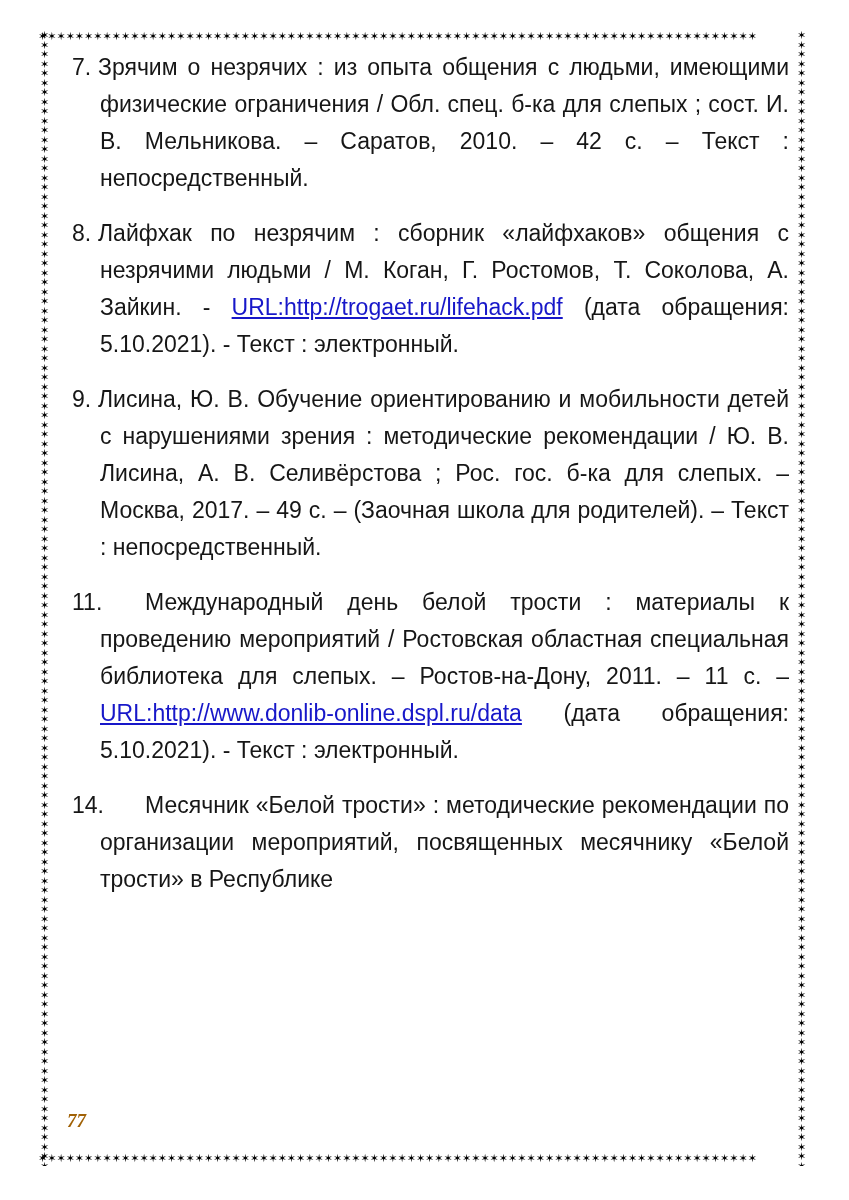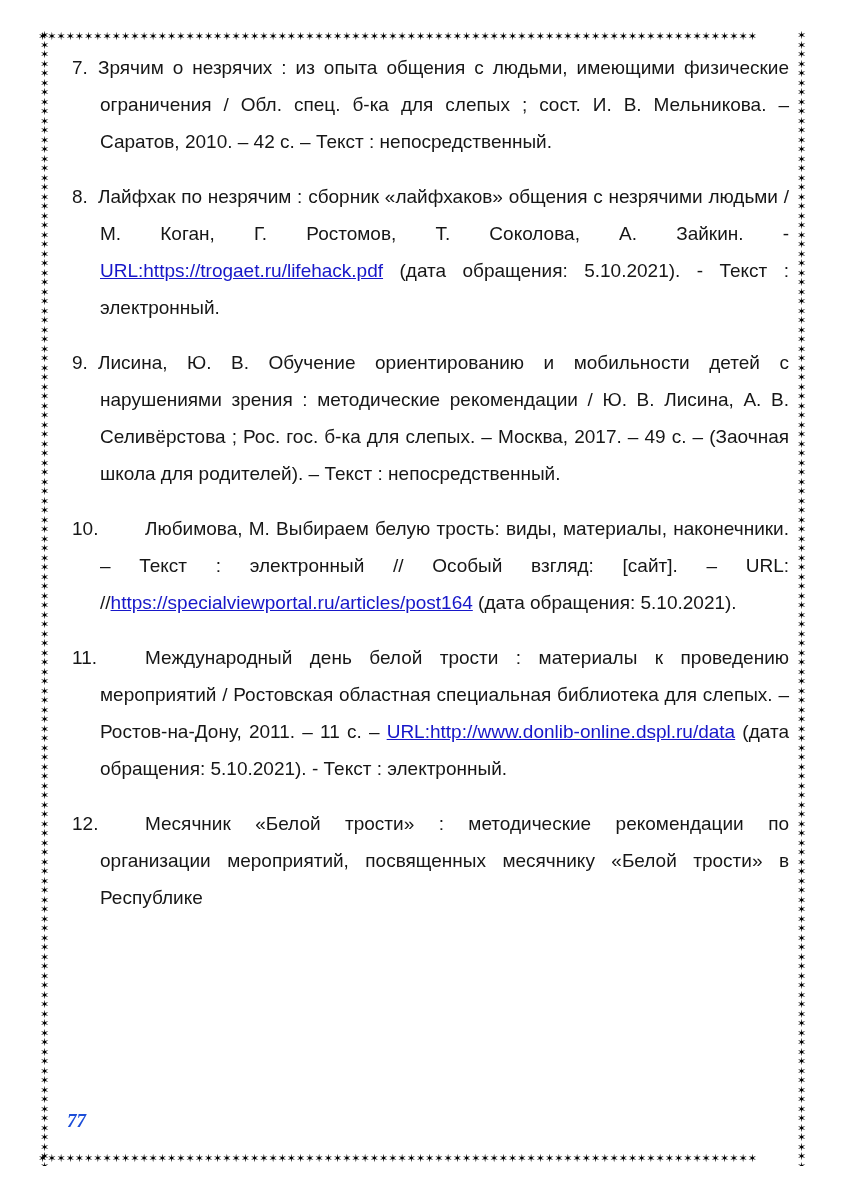--- a/index.html
+++ b/index.html
@@ -32,7 +32,7 @@
     left:66px;top:49px;width:723px;
   }
   .ref-item{
-    font-size:19px;
+    font-size:23px;
     line-height:37px;
     text-align:justify;
     color:#161616;

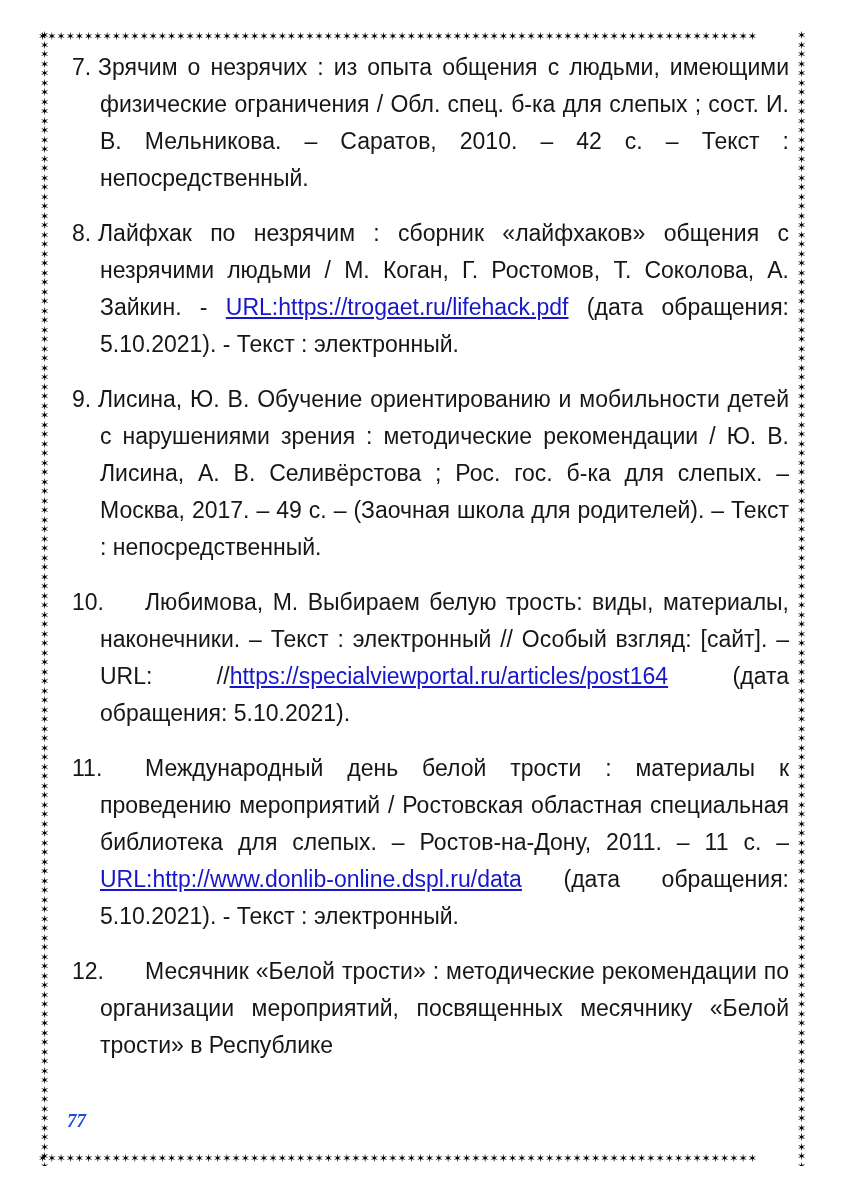--- a/index.html
+++ b/index.html
@@ -309,7 +309,7 @@
 
 <div class="content" id="ref-list">
     <div class="ref-item"><span class="num">7.</span><span>Зрячим о незрячих : из опыта общения с людьми, имеющими физические ограничения / Обл. спец. б-ка для слепых ; сост. И. В. Мельникова. – Саратов, 2010. – 42 с. – Текст : непосредственный.</span></div>
-    <div class="ref-item"><span class="num">8.</span><span>Лайфхак по незрячим : сборник «лайфхаков» общения с незрячими людьми / М. Коган, Г. Ростомов, Т. Соколова, А. Зайкин. - </span><a class="ref-link">URL:https://trogaet.ru/lifehack.pdf</a><span> (дата обращения: 5.10.2021). - Текст : электронный.</span></div>
+    <div class="ref-item"><span class="num">8.</span><span>Лайфхак по незрячим : сборник «лайфхаков» общения с незрячими людьми / М. Коган, Г. Ростомов, Т. Соколова, А. Зайкин. - </span><a class="ref-link">URL:http://trogaet.ru/lifehack.pdf</a><span> (дата обращения: 5.10.2021). - Текст : электронный.</span></div>
     <div class="ref-item"><span class="num">9.</span><span>Лисина, Ю. В. Обучение ориентированию и мобильности детей с нарушениями зрения : методические рекомендации / Ю. В. Лисина, А. В. Селивёрстова ; Рос. гос. б-ка для слепых. – Москва, 2017. – 49 с. – (Заочная школа для родителей). – Текст : непосредственный.</span></div>
     <div class="ref-item wide"><span class="num">10.</span><span>Любимова, М. Выбираем белую трость: виды, материалы, наконечники. – Текст : электронный // Особый взгляд: [сайт]. – URL: //</span><a class="ref-link">https://specialviewportal.ru/articles/post164</a><span> (дата обращения: 5.10.2021).</span></div>
     <div class="ref-item wide"><span class="num">11.</span><span>Международный день белой трости : материалы к проведению мероприятий / Ростовская областная специальная библиотека для слепых. – Ростов-на-Дону, 2011. – 11 с. – </span><a class="ref-link">URL:http://www.donlib-online.dspl.ru/data</a><span> (дата обращения: 5.10.2021). - Текст : электронный.</span></div>

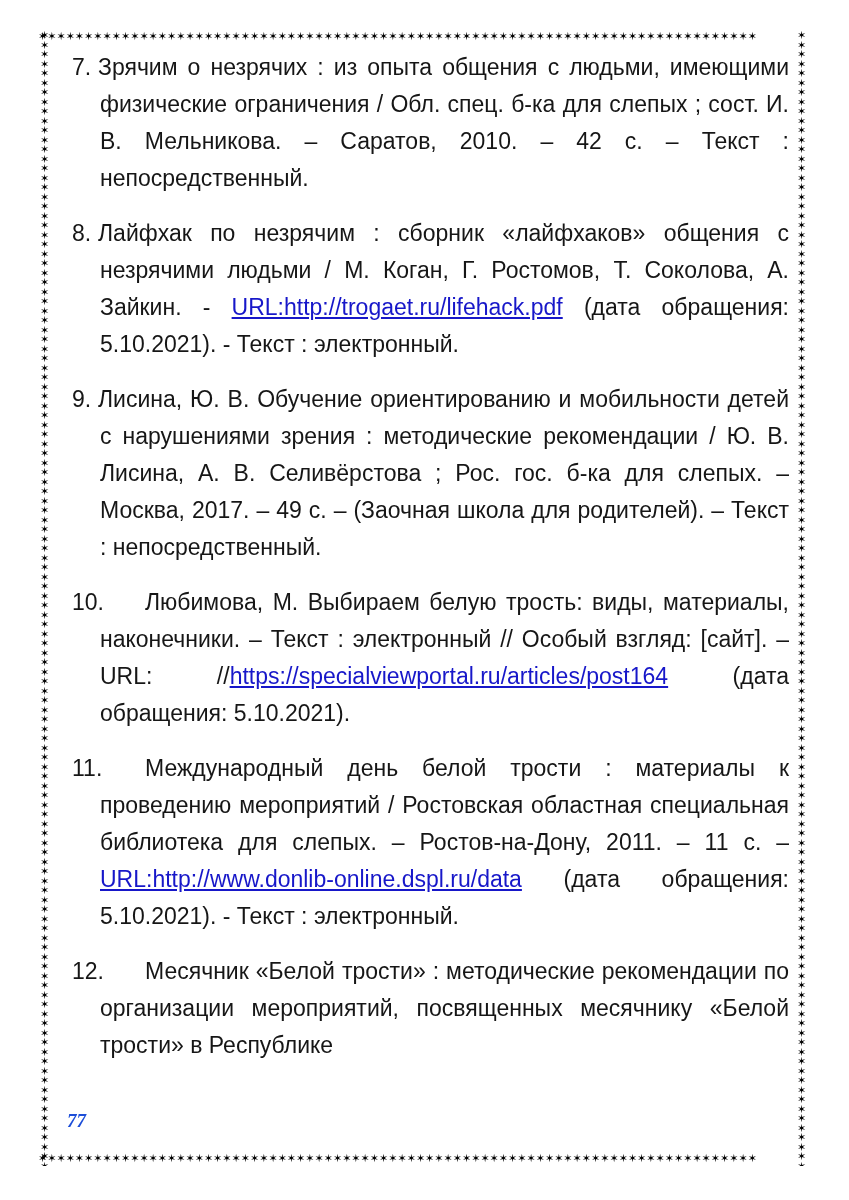--- a/index.html
+++ b/index.html
@@ -311,7 +311,6 @@
     <div class="ref-item"><span class="num">7.</span><span>Зрячим о незрячих : из опыта общения с людьми, имеющими физические ограничения / Обл. спец. б-ка для слепых ; сост. И. В. Мельникова. – Саратов, 2010. – 42 с. – Текст : непосредственный.</span></div>
     <div class="ref-item"><span class="num">8.</span><span>Лайфхак по незрячим : сборник «лайфхаков» общения с незрячими людьми / М. Коган, Г. Ростомов, Т. Соколова, А. Зайкин. - </span><a class="ref-link">URL:http://trogaet.ru/lifehack.pdf</a><span> (дата обращения: 5.10.2021). - Текст : электронный.</span></div>
     <div class="ref-item"><span class="num">9.</span><span>Лисина, Ю. В. Обучение ориентированию и мобильности детей с нарушениями зрения : методические рекомендации / Ю. В. Лисина, А. В. Селивёрстова ; Рос. гос. б-ка для слепых. – Москва, 2017. – 49 с. – (Заочная школа для родителей). – Текст : непосредственный.</span></div>
-    <div class="ref-item wide"><span class="num">10.</span><span>Любимова, М. Выбираем белую трость: виды, материалы, наконечники. – Текст : электронный // Особый взгляд: [сайт]. – URL: //</span><a class="ref-link">https://specialviewportal.ru/articles/post164</a><span> (дата обращения: 5.10.2021).</span></div>
     <div class="ref-item wide"><span class="num">11.</span><span>Международный день белой трости : материалы к проведению мероприятий / Ростовская областная специальная библиотека для слепых. – Ростов-на-Дону, 2011. – 11 с. – </span><a class="ref-link">URL:http://www.donlib-online.dspl.ru/data</a><span> (дата обращения: 5.10.2021). - Текст : электронный.</span></div>
     <div class="ref-item wide"><span class="num">12.</span><span>Месячник «Белой трости» : методические рекомендации по организации мероприятий, посвященных месячнику «Белой трости» в Республике</span></div>
   </div>

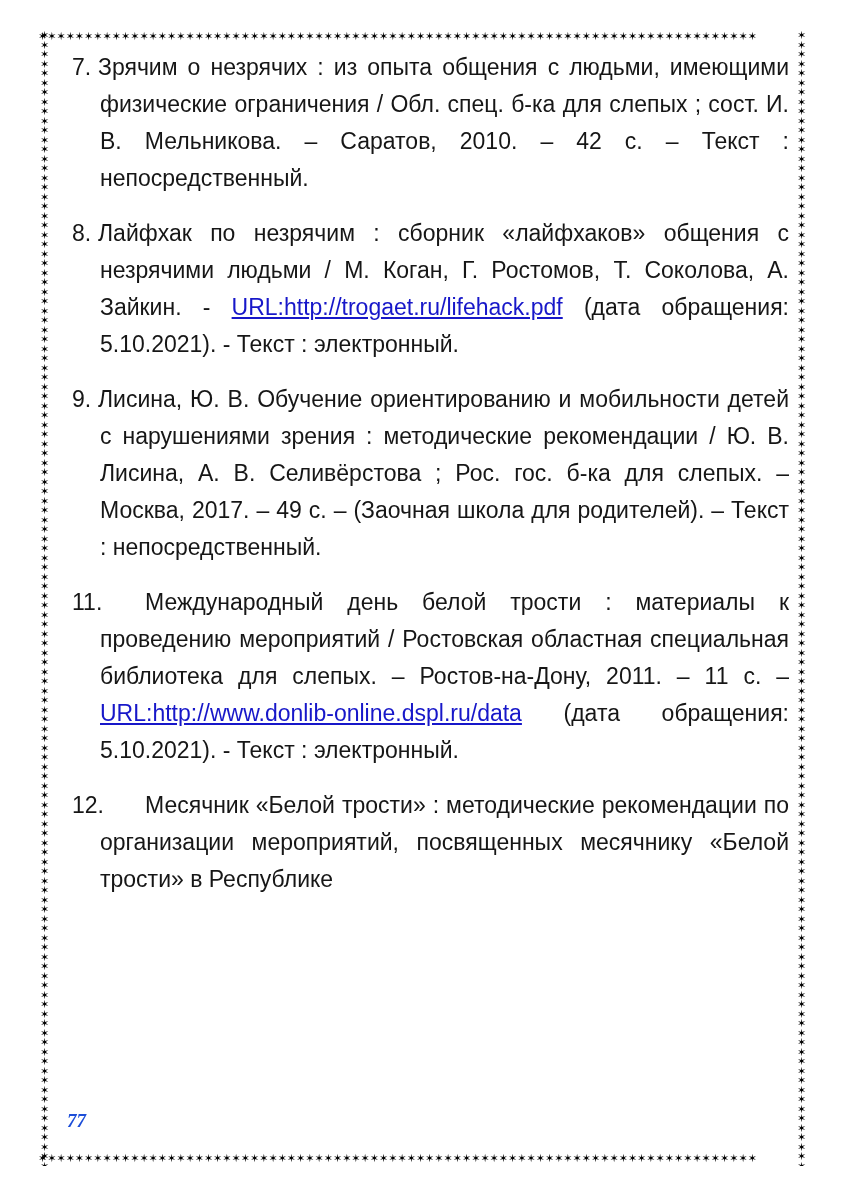--- a/index.html
+++ b/index.html
@@ -312,7 +312,7 @@
     <div class="ref-item"><span class="num">8.</span><span>Лайфхак по незрячим : сборник «лайфхаков» общения с незрячими людьми / М. Коган, Г. Ростомов, Т. Соколова, А. Зайкин. - </span><a class="ref-link">URL:http://trogaet.ru/lifehack.pdf</a><span> (дата обращения: 5.10.2021). - Текст : электронный.</span></div>
     <div class="ref-item"><span class="num">9.</span><span>Лисина, Ю. В. Обучение ориентированию и мобильности детей с нарушениями зрения : методические рекомендации / Ю. В. Лисина, А. В. Селивёрстова ; Рос. гос. б-ка для слепых. – Москва, 2017. – 49 с. – (Заочная школа для родителей). – Текст : непосредственный.</span></div>
     <div class="ref-item wide"><span class="num">11.</span><span>Международный день белой трости : материалы к проведению мероприятий / Ростовская областная специальная библиотека для слепых. – Ростов-на-Дону, 2011. – 11 с. – </span><a class="ref-link">URL:http://www.donlib-online.dspl.ru/data</a><span> (дата обращения: 5.10.2021). - Текст : электронный.</span></div>
-    <div class="ref-item wide"><span class="num">12.</span><span>Месячник «Белой трости» : методические рекомендации по организации мероприятий, посвященных месячнику «Белой трости» в Республике</span></div>
+    <div class="ref-item wide"><span class="num">14.</span><span>Месячник «Белой трости» : методические рекомендации по организации мероприятий, посвященных месячнику «Белой трости» в Республике</span></div>
   </div>
 
 <div class="page-number">77</div>

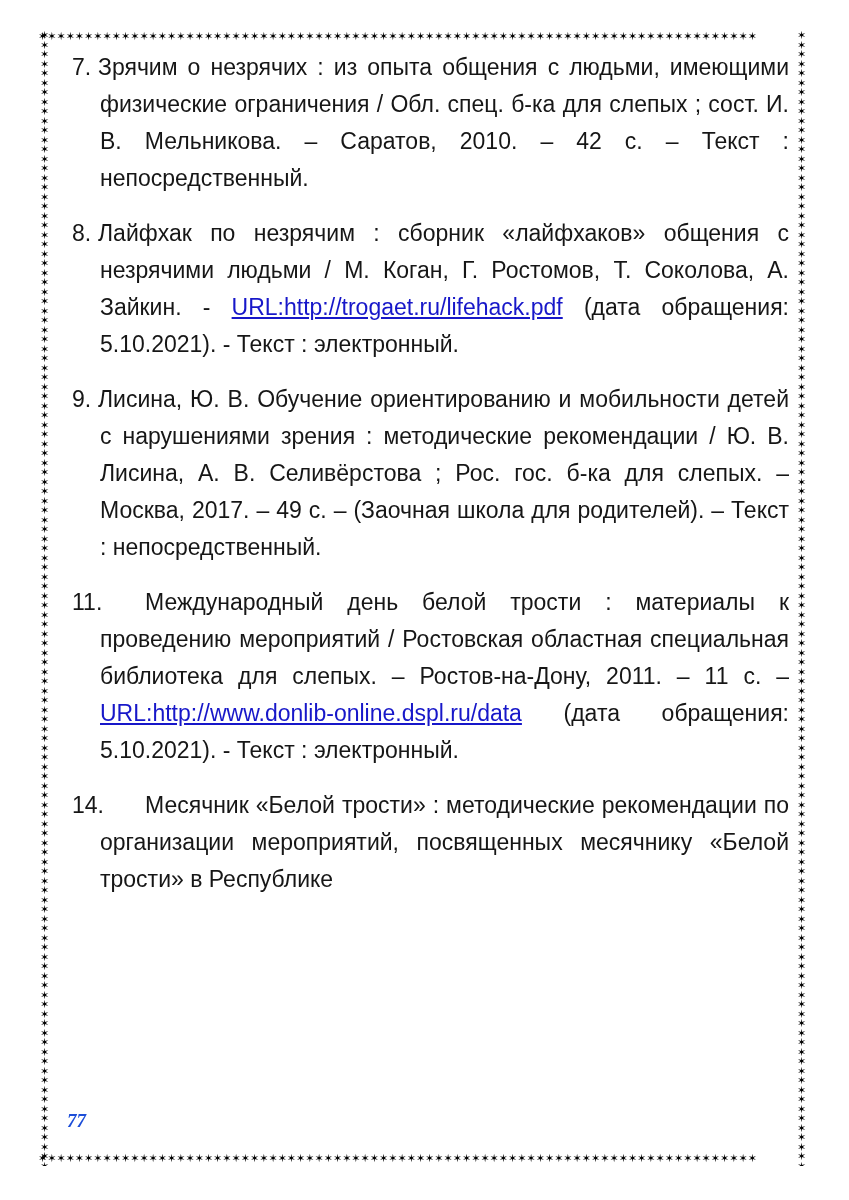--- a/index.html
+++ b/index.html
@@ -58,7 +58,7 @@
     font-weight:bold;
     font-style:italic;
     font-size:19px;
-    color:#1d4ed8;
+    color:#a16207;
   }
 </style>
 </head>

